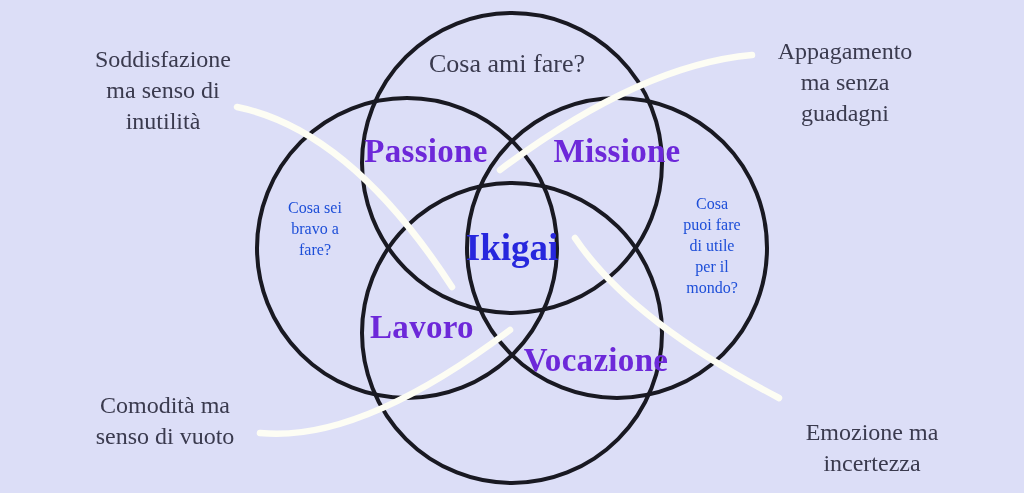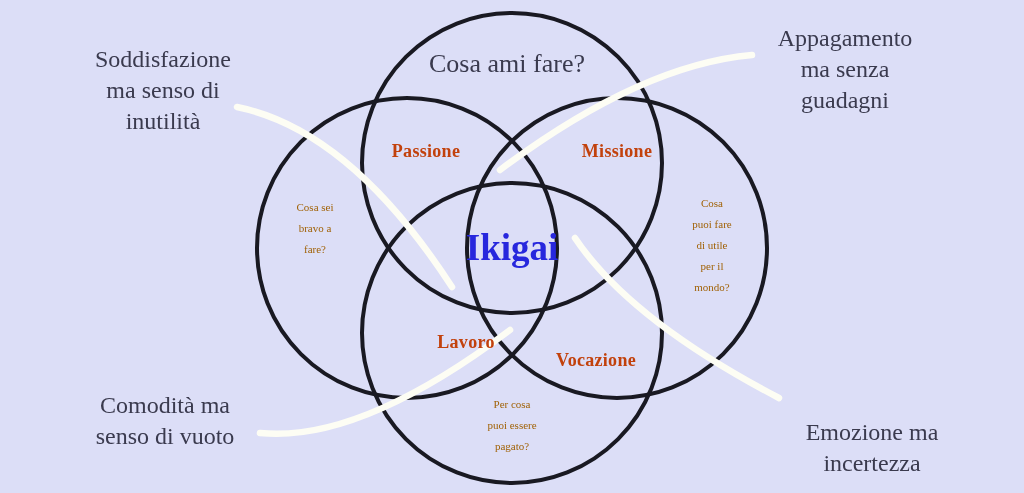--- a/index.html
+++ b/index.html
@@ -49,7 +49,7 @@
   <div class="txt ann" style="left:163px; top:90px;">Soddisfazione
 ma senso di
 inutilità</div>
-  <div class="txt ann" style="left:845px; top:69px;">Appagamento
+  <div class="txt ann" style="left:845px; top:82px;">Appagamento
 ma senza
 guadagni</div>
   <div class="txt ann" style="left:165px; top:421px;">Comodità ma

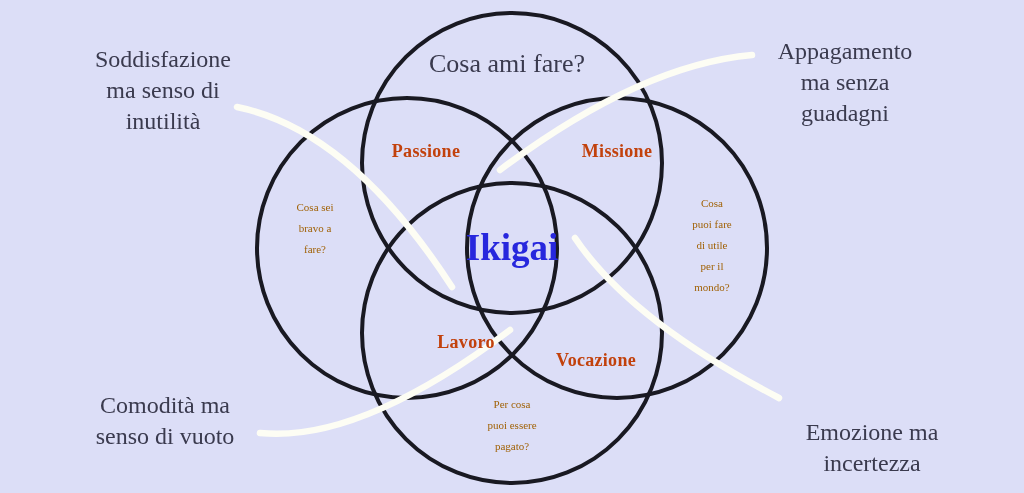--- a/index.html
+++ b/index.html
@@ -23,7 +23,7 @@
     color: #3a3a4e;
   }
   .ann  { font-size: 24px; line-height: 31px; }
-  .lens { font-size: 18px; font-weight: bold; color: #c2410c; letter-spacing: 0.3px; white-space: nowrap; text-align: center; }
+  .lens { font-size: 33px; font-weight: bold; color: #6d28d9; letter-spacing: 0.3px; white-space: nowrap; text-align: center; }
   .q-top   { font-size: 26px; white-space: nowrap; }
   .q-small { font-size: 11px; line-height: 21px; color: #a16207; font-family: Liberation Serif, serif; }
   .ikigai  { font-size: 37px; font-weight: bold; color: #2727dd; white-space: nowrap; }

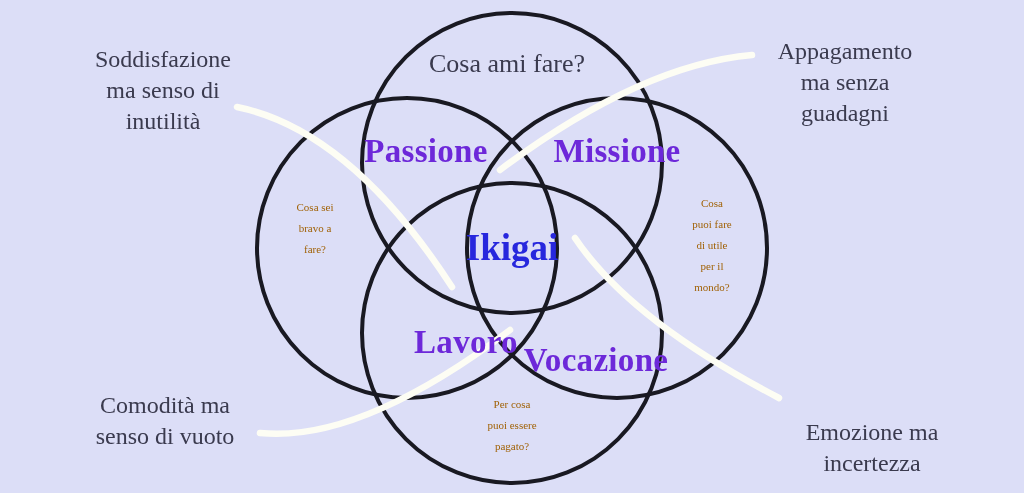--- a/index.html
+++ b/index.html
@@ -25,7 +25,7 @@
   .ann  { font-size: 24px; line-height: 31px; }
   .lens { font-size: 33px; font-weight: bold; color: #6d28d9; letter-spacing: 0.3px; white-space: nowrap; text-align: center; }
   .q-top   { font-size: 26px; white-space: nowrap; }
-  .q-small { font-size: 11px; line-height: 21px; color: #a16207; font-family: Liberation Serif, serif; }
+  .q-small { font-size: 16px; line-height: 21px; color: #1d4ed8; font-family: Liberation Serif, serif; }
   .ikigai  { font-size: 37px; font-weight: bold; color: #2727dd; white-space: nowrap; }
 </style>
 </head>

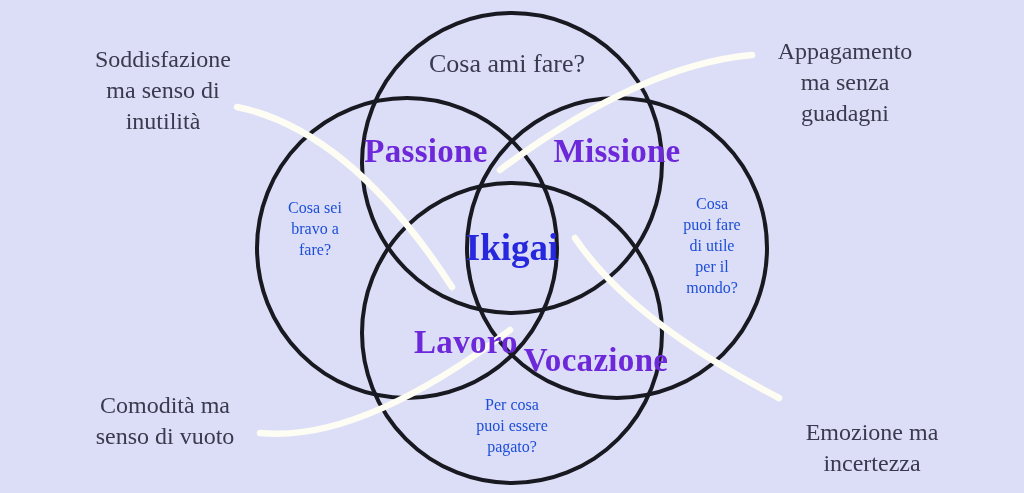--- a/index.html
+++ b/index.html
@@ -72,7 +72,7 @@
 
   <div class="txt lens" style="left:426px; top:151px;">Passione</div>
   <div class="txt lens" style="left:597px; top:151px;margin-left:20px;">Missione</div>
-  <div class="txt lens" style="left:422px; top:342px;margin-left:44px;">Lavoro</div>
+  <div class="txt lens" style="left:422px; top:327px;">Lavoro</div>
   <div class="txt lens" style="left:596px; top:360px;">Vocazione</div>
 
   <div class="txt ikigai" style="left:512px; top:247px;">Ikigai</div>

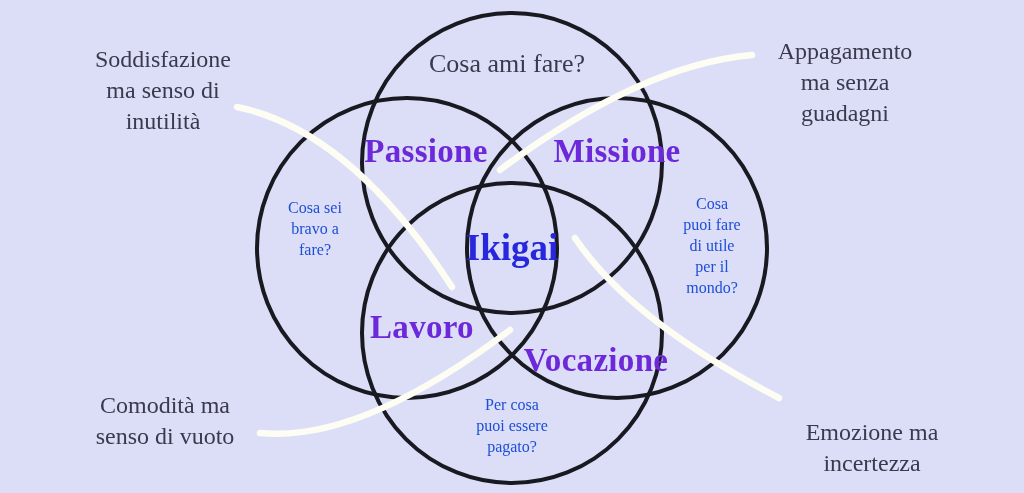--- a/index.html
+++ b/index.html
@@ -66,9 +66,6 @@
 di utile
 per il
 mondo?</div>
-  <div class="txt q-small" style="left:512px; top:425px;">Per cosa
-puoi essere
-pagato?</div>
 
   <div class="txt lens" style="left:426px; top:151px;">Passione</div>
   <div class="txt lens" style="left:597px; top:151px;margin-left:20px;">Missione</div>

